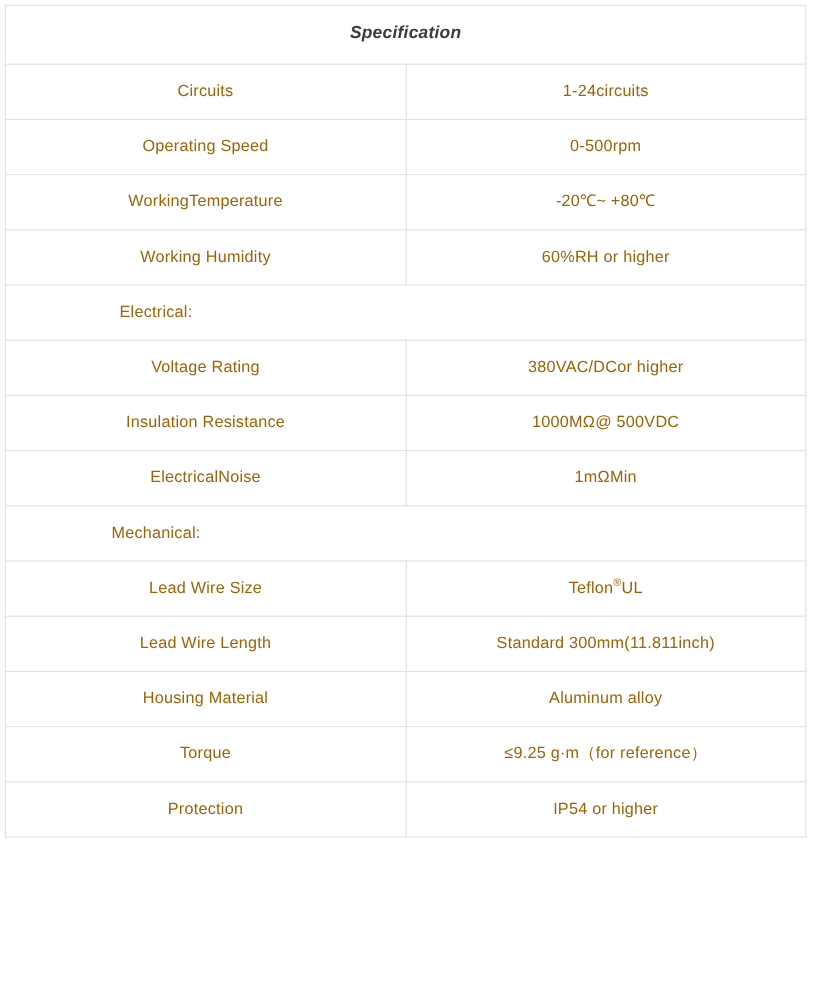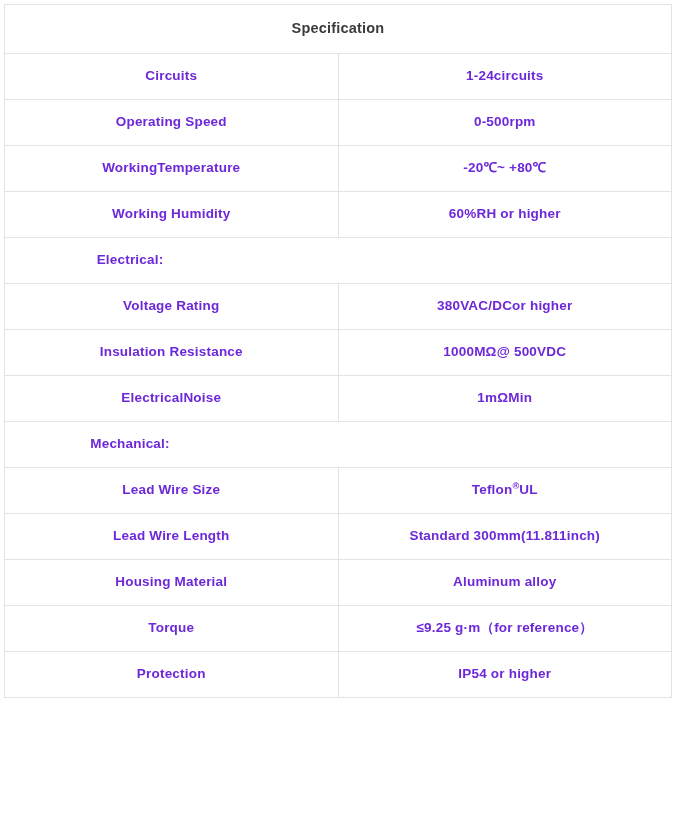--- a/index.html
+++ b/index.html
@@ -36,6 +36,7 @@
     font-weight: bold;
     font-size: 14.5px;
     color: #3c3c3c;
+    font-style: italic;
   }
   .row-normal td {
     height: 45px;

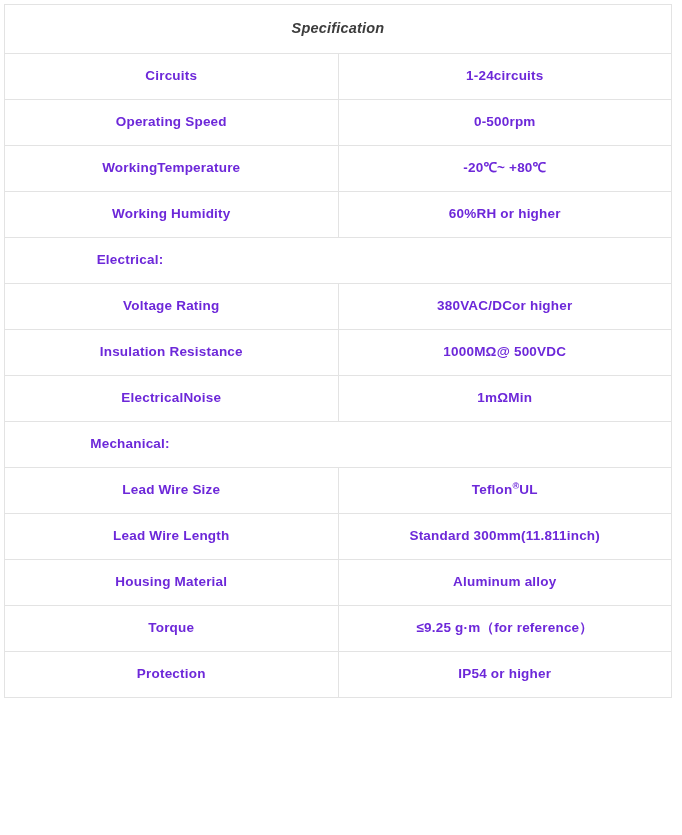--- a/index.html
+++ b/index.html
@@ -26,10 +26,9 @@
     vertical-align: middle;
     text-align: center;
     font-size: 13.5px;
-    color: #6d28d9;
+    color: #a16207;
     letter-spacing: 0.2px;
     line-height: 1.35;
-    font-weight: bold;
   }
   .row-title td {
     height: 48px;

